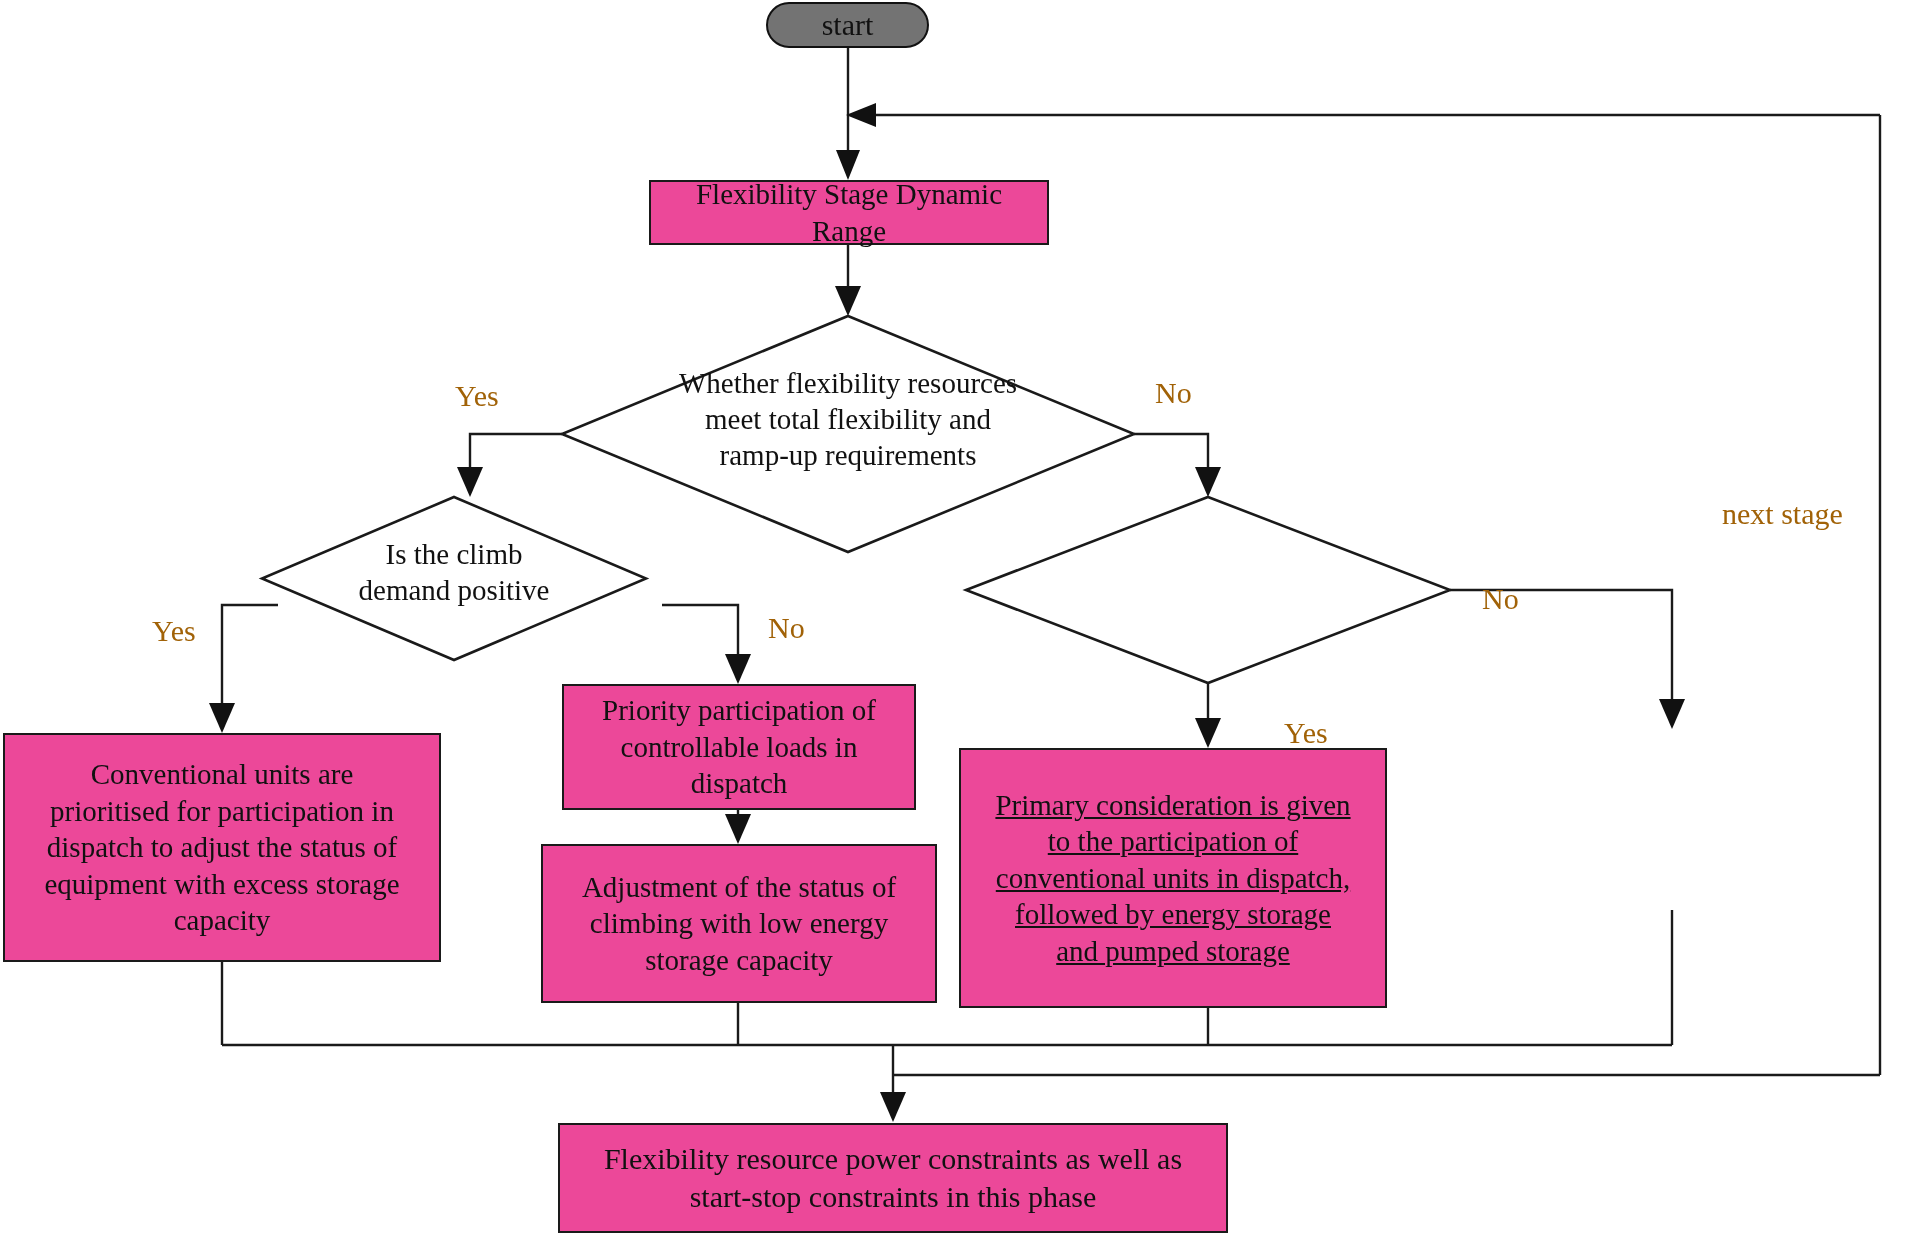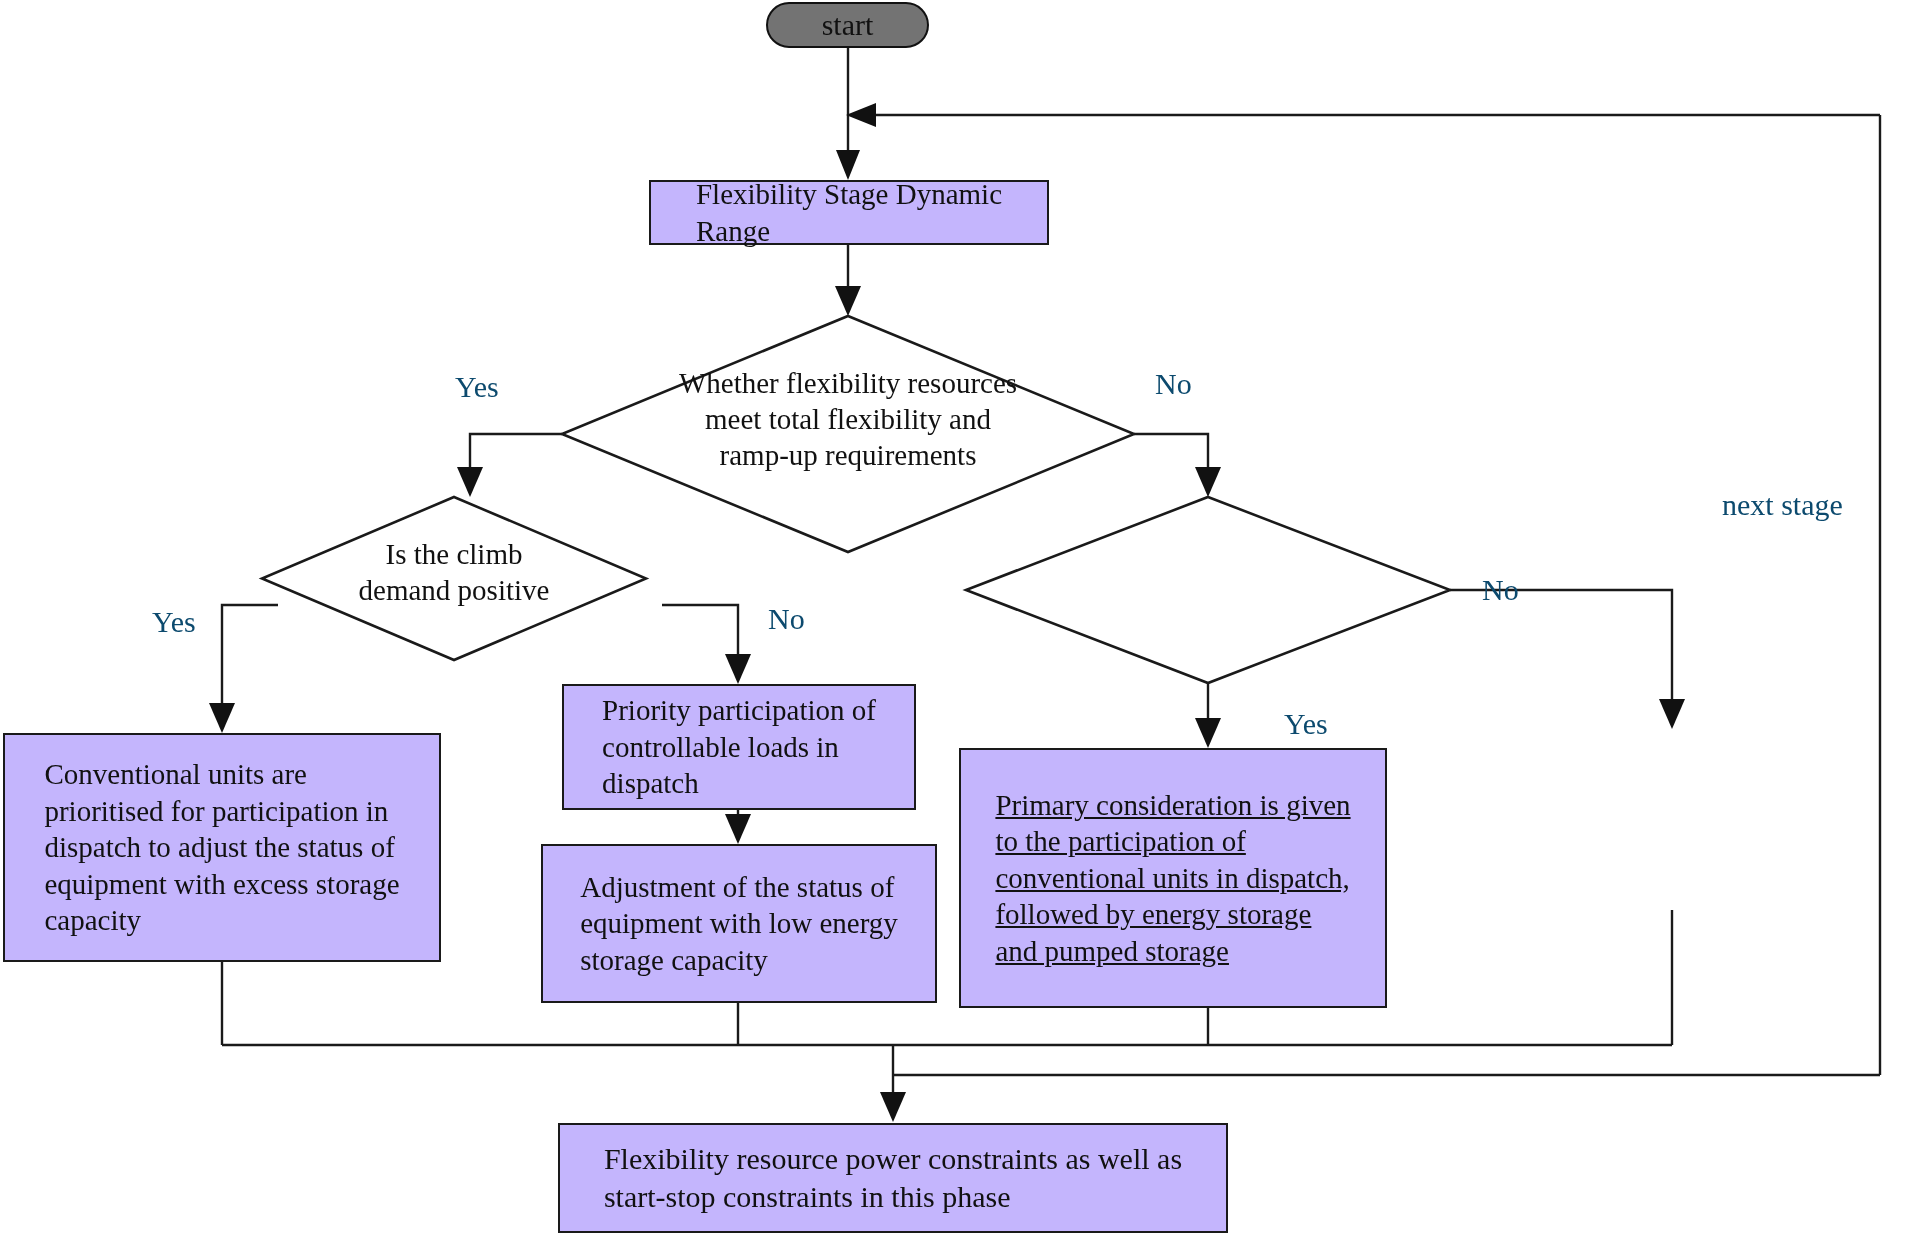--- a/index.html
+++ b/index.html
@@ -22,10 +22,11 @@
     position: absolute;
     box-sizing: border-box;
     border: 2px solid #1a1a1a;
-    background: #c4b5fd;
+    background: #ec4899;
     display: flex;
     align-items: center;
     justify-content: center;
+    text-align: center;
     line-height: 1.26;
     white-space: pre-line;
     padding: 4px 8px;

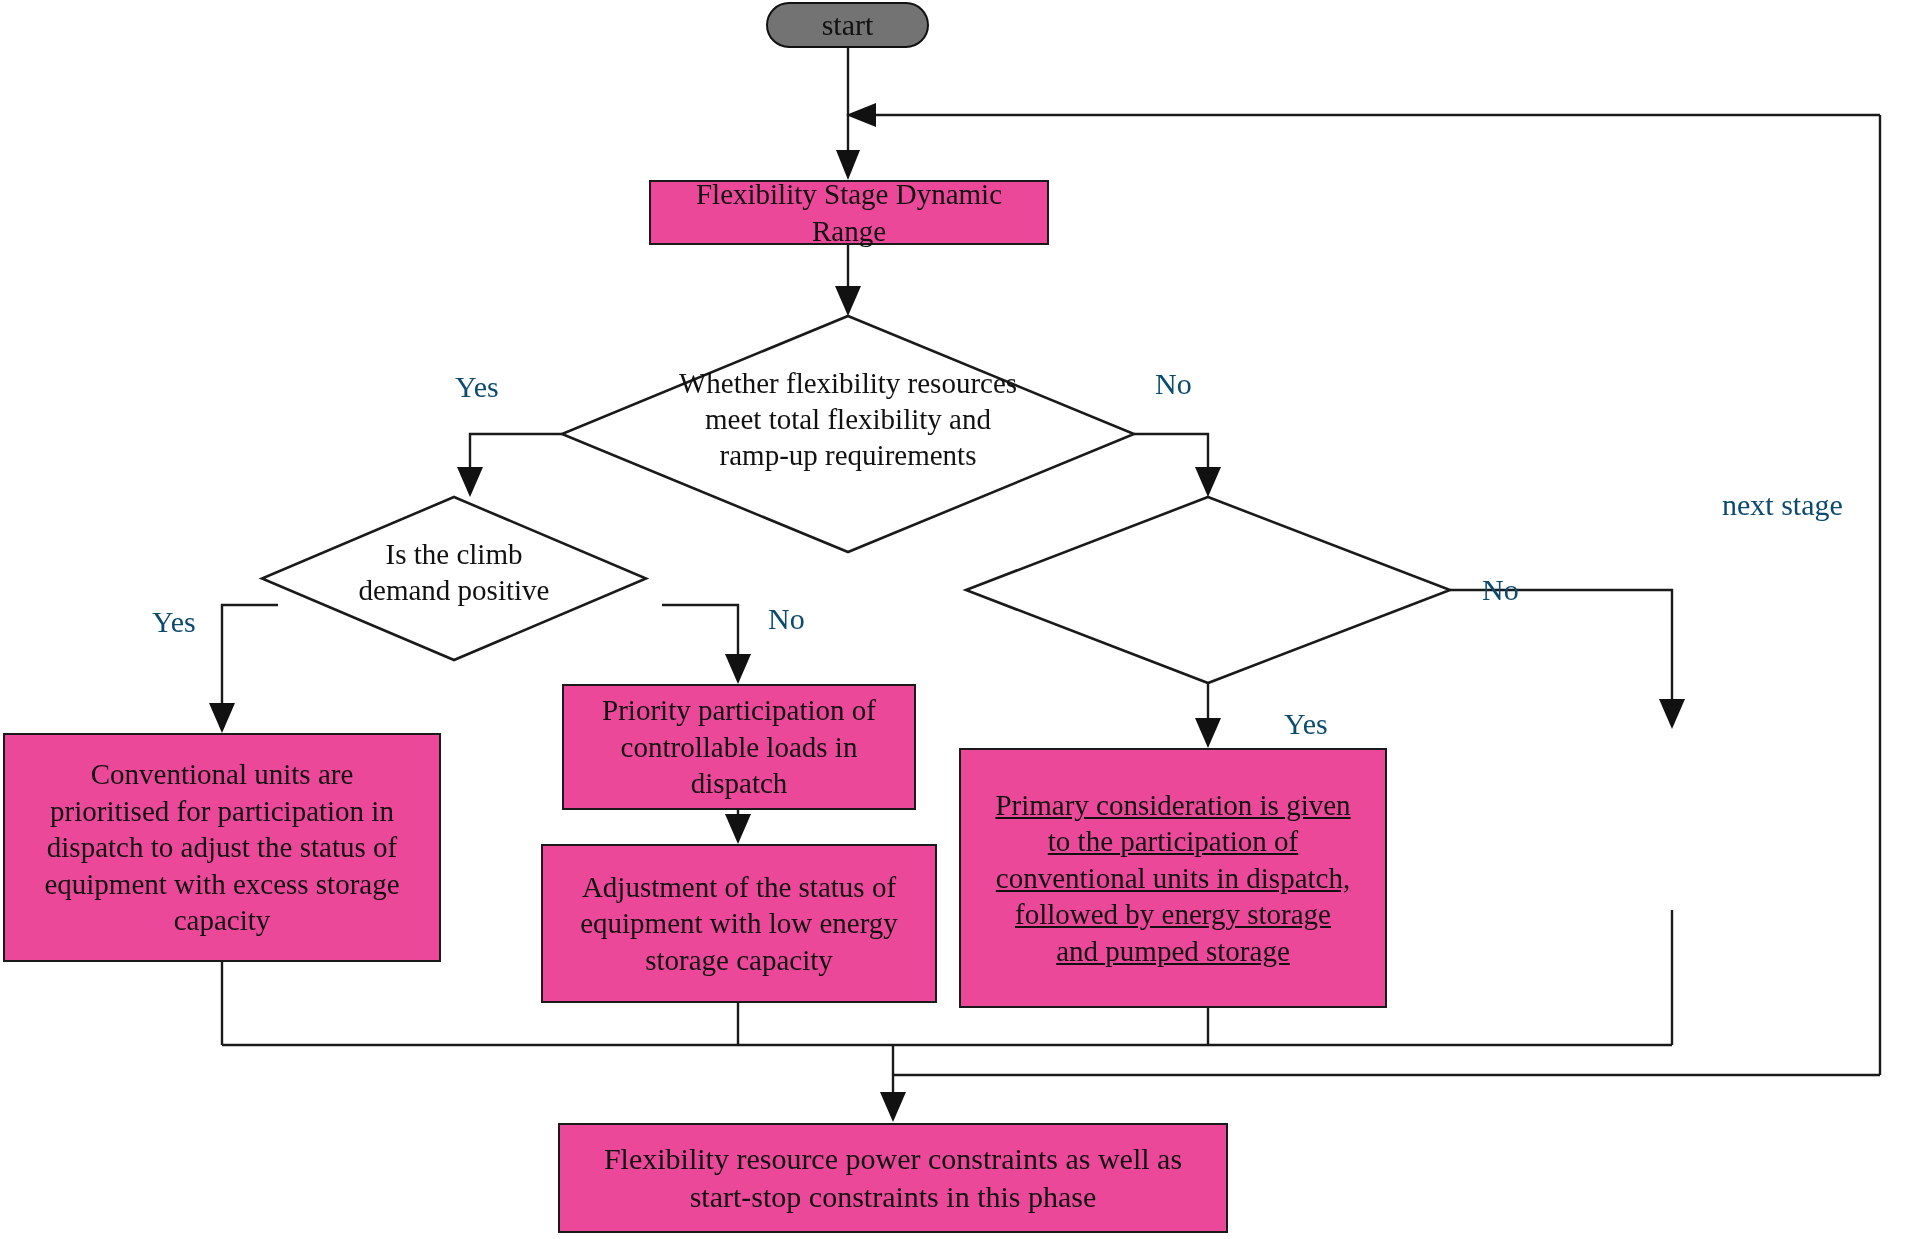--- a/index.html
+++ b/index.html
@@ -67,7 +67,8 @@
   .edge-label {
     position: absolute;
     white-space: nowrap;
-    color: #0c4a6e;
+    color: #a16207;
+    margin-top: 9px;
   }
   
   #wires {

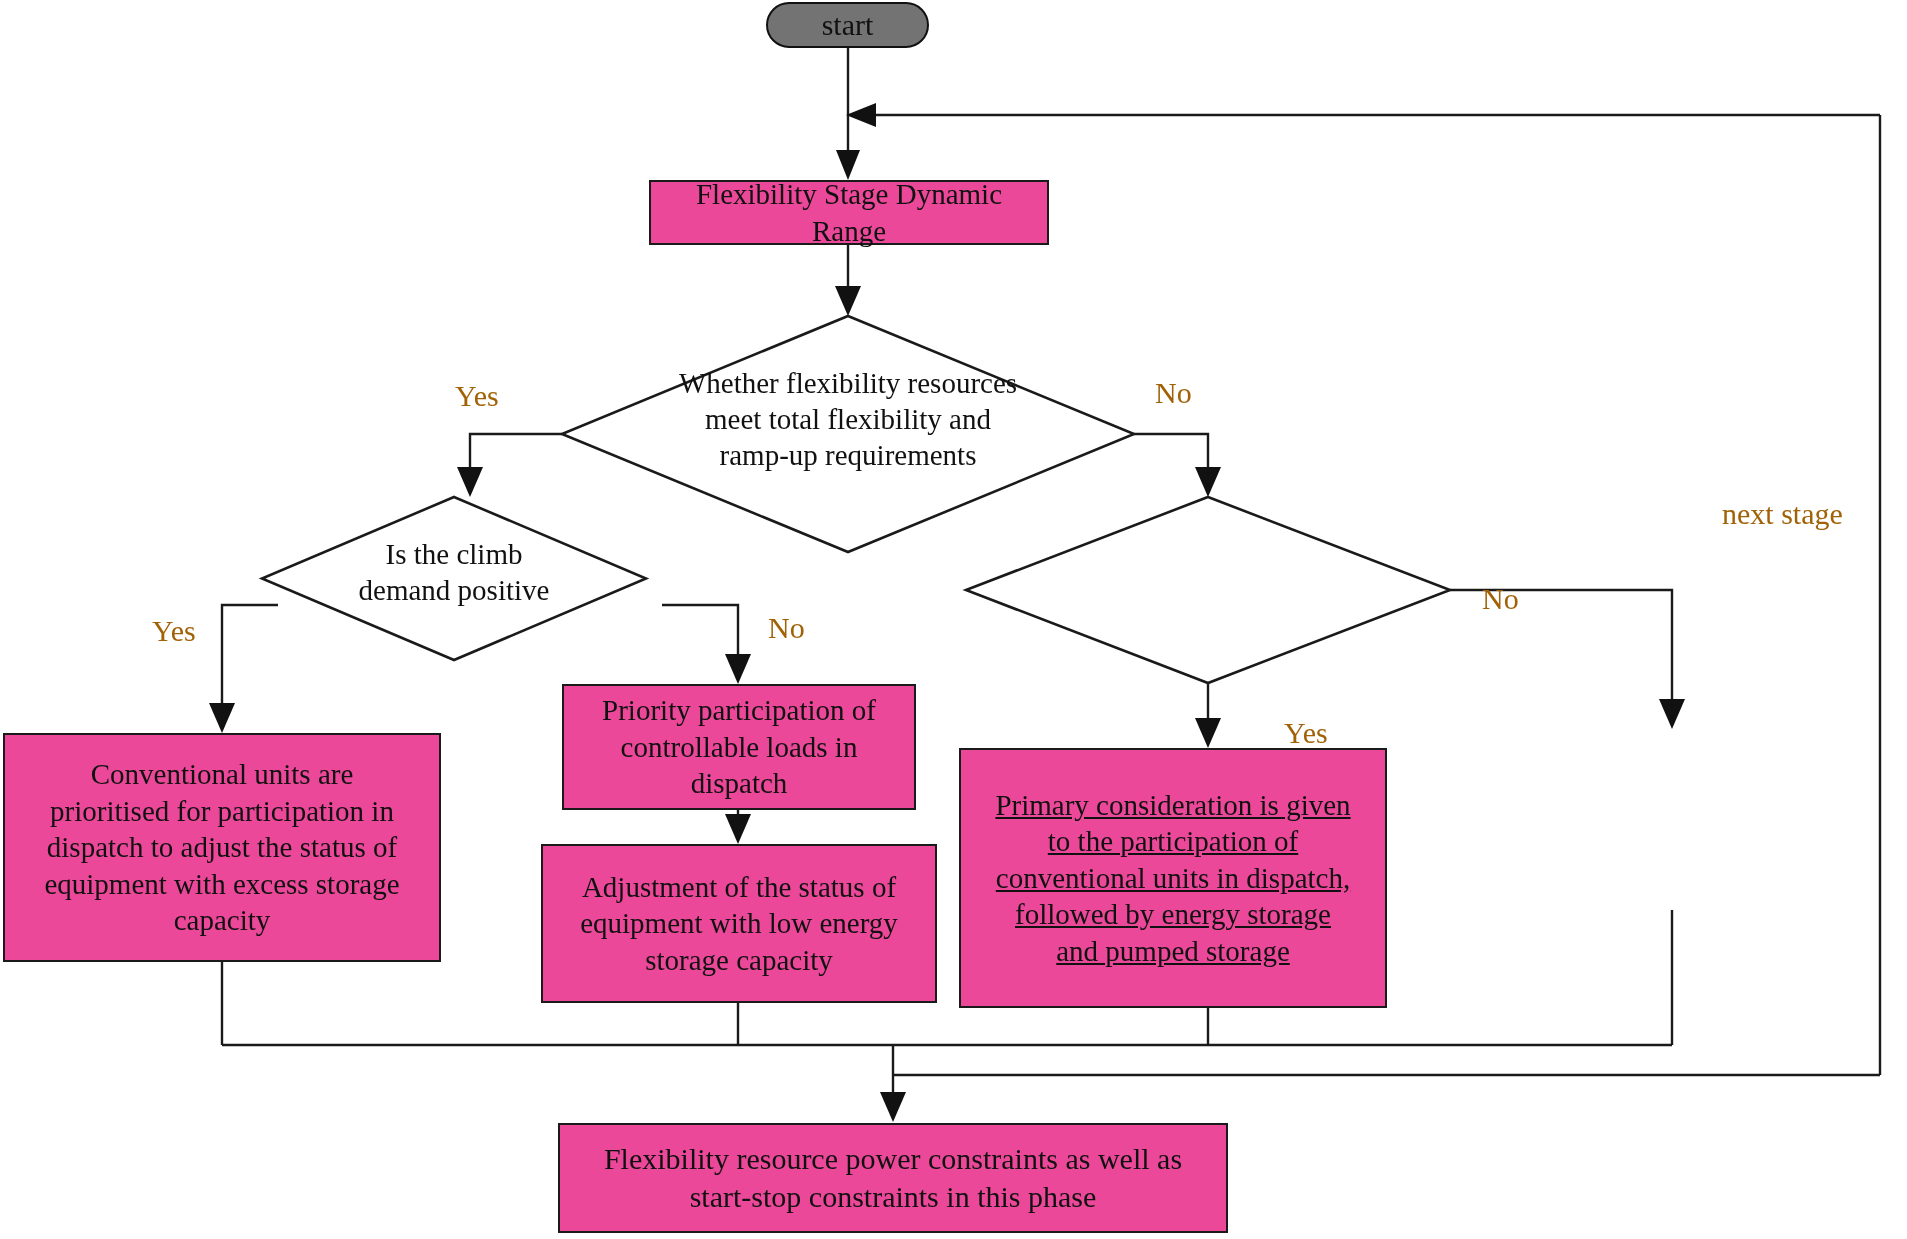--- a/index.html
+++ b/index.html
@@ -182,7 +182,7 @@
 dispatch</div>
 
   <div class="rect fs29" style="left:541px; top:844px; width:396px; height:159px;">Adjustment of the status of
-equipment with low energy
+climbing with low energy
 storage capacity</div>
 
   <div class="rect fs29" style="left:959px; top:748px; width:428px; height:260px;text-decoration:underline;">Primary consideration is given

